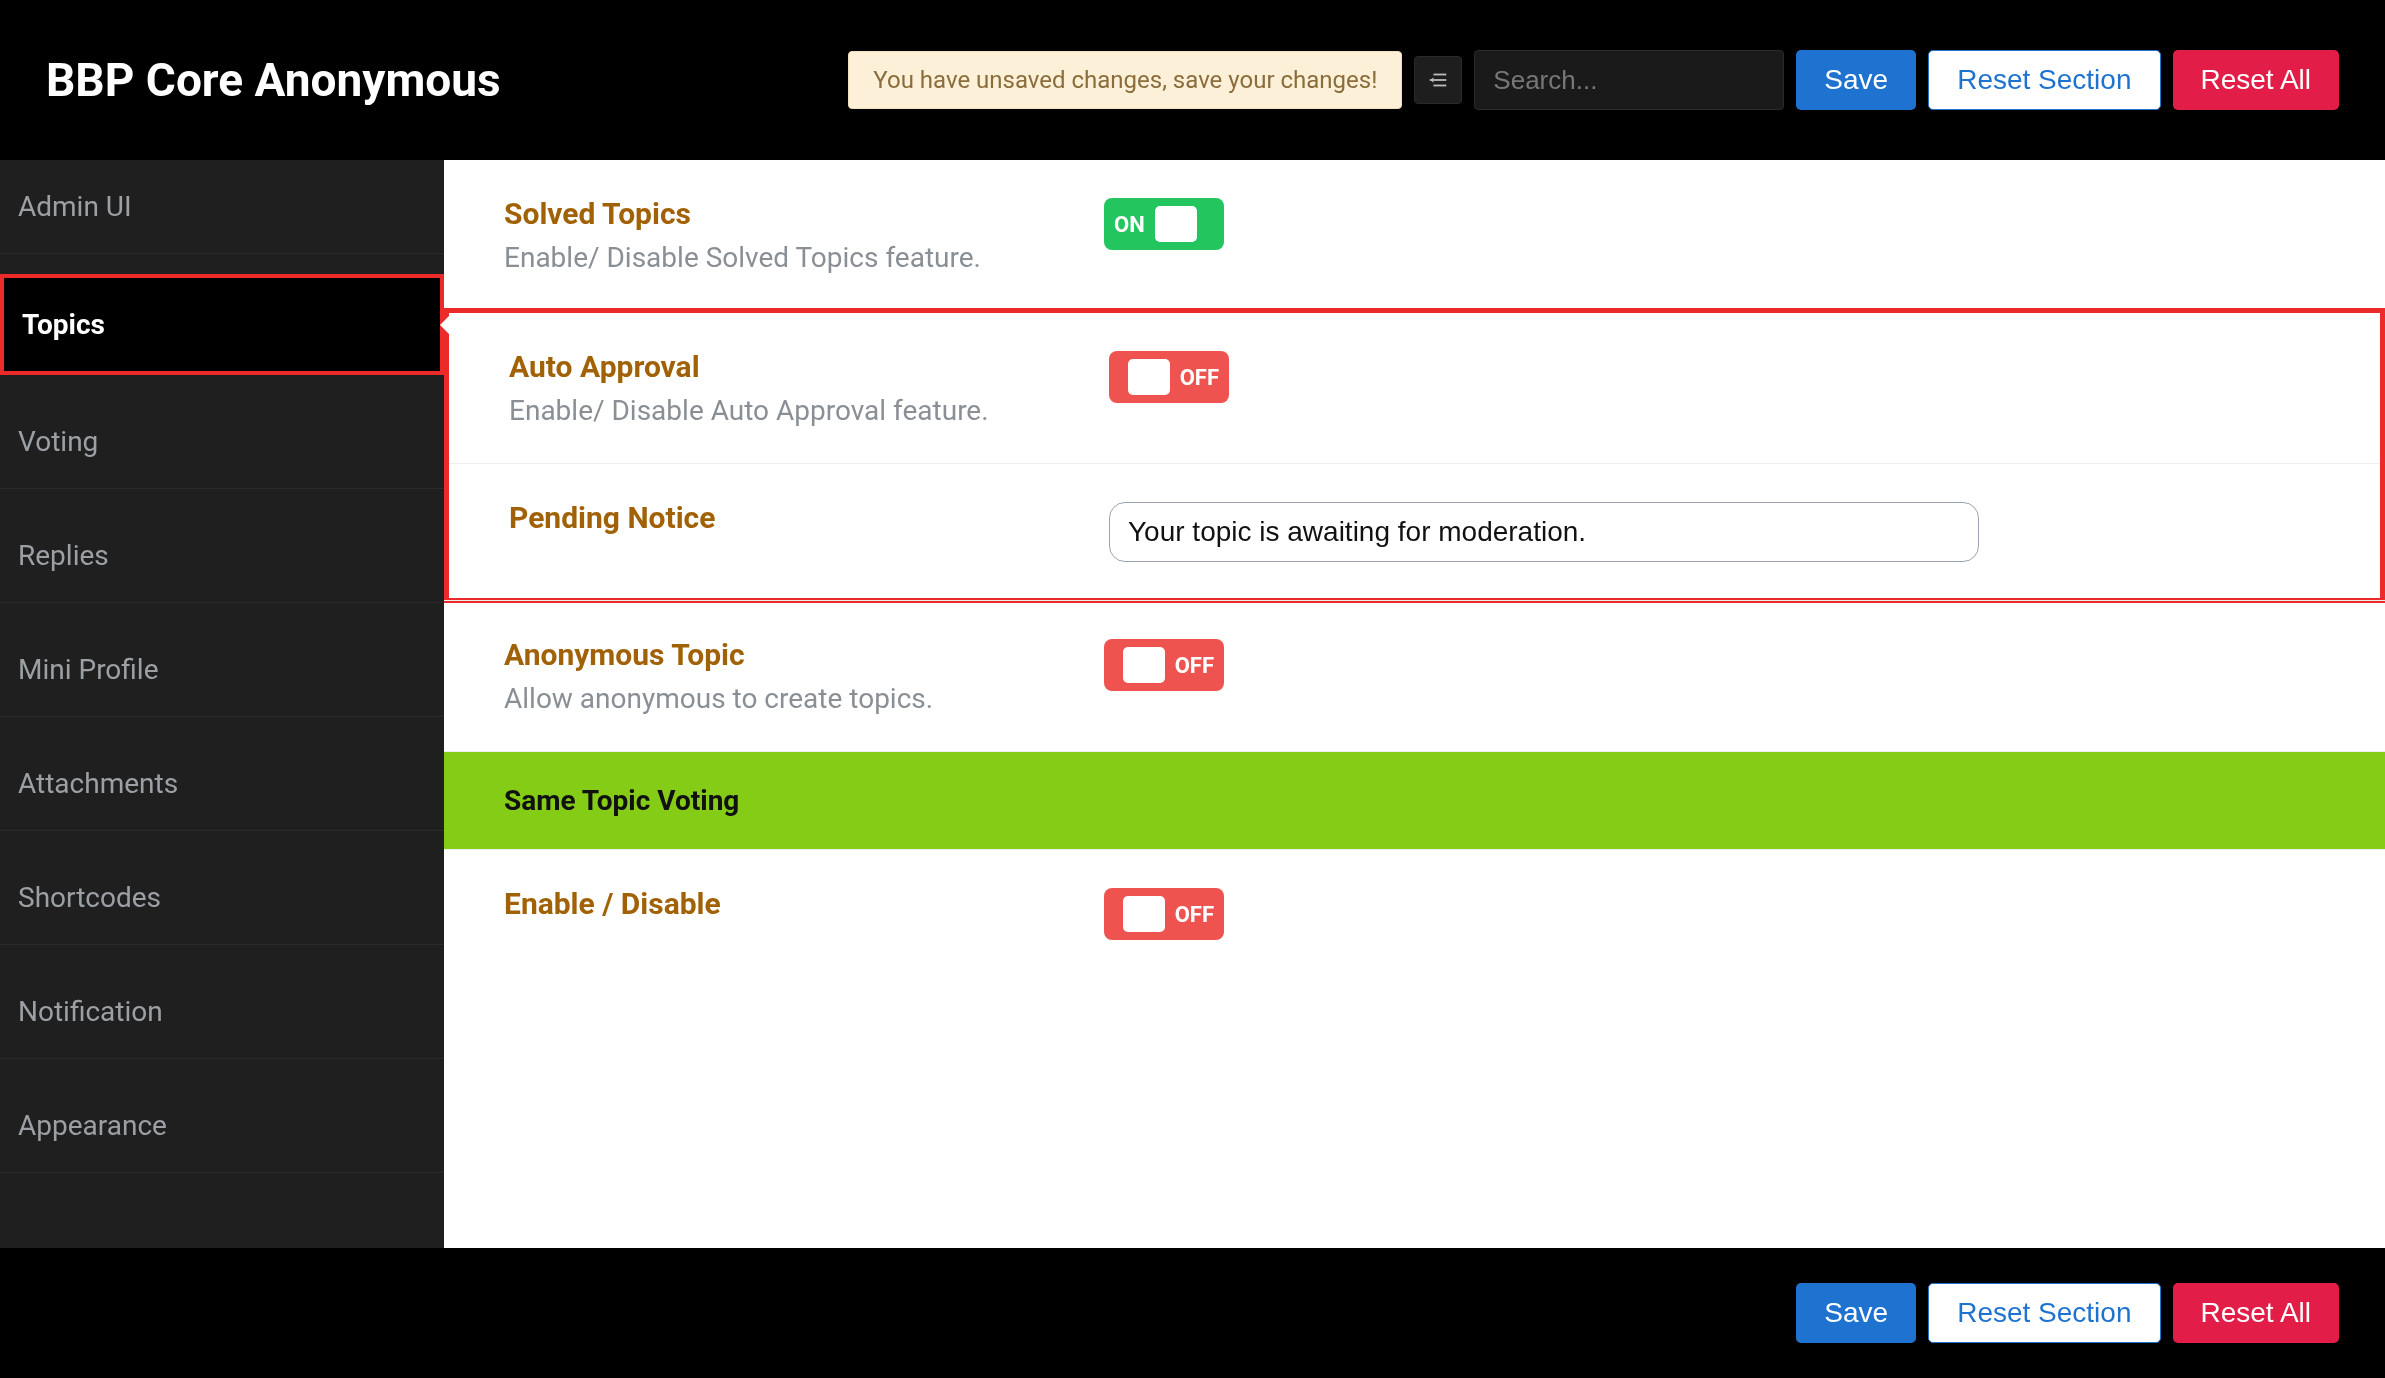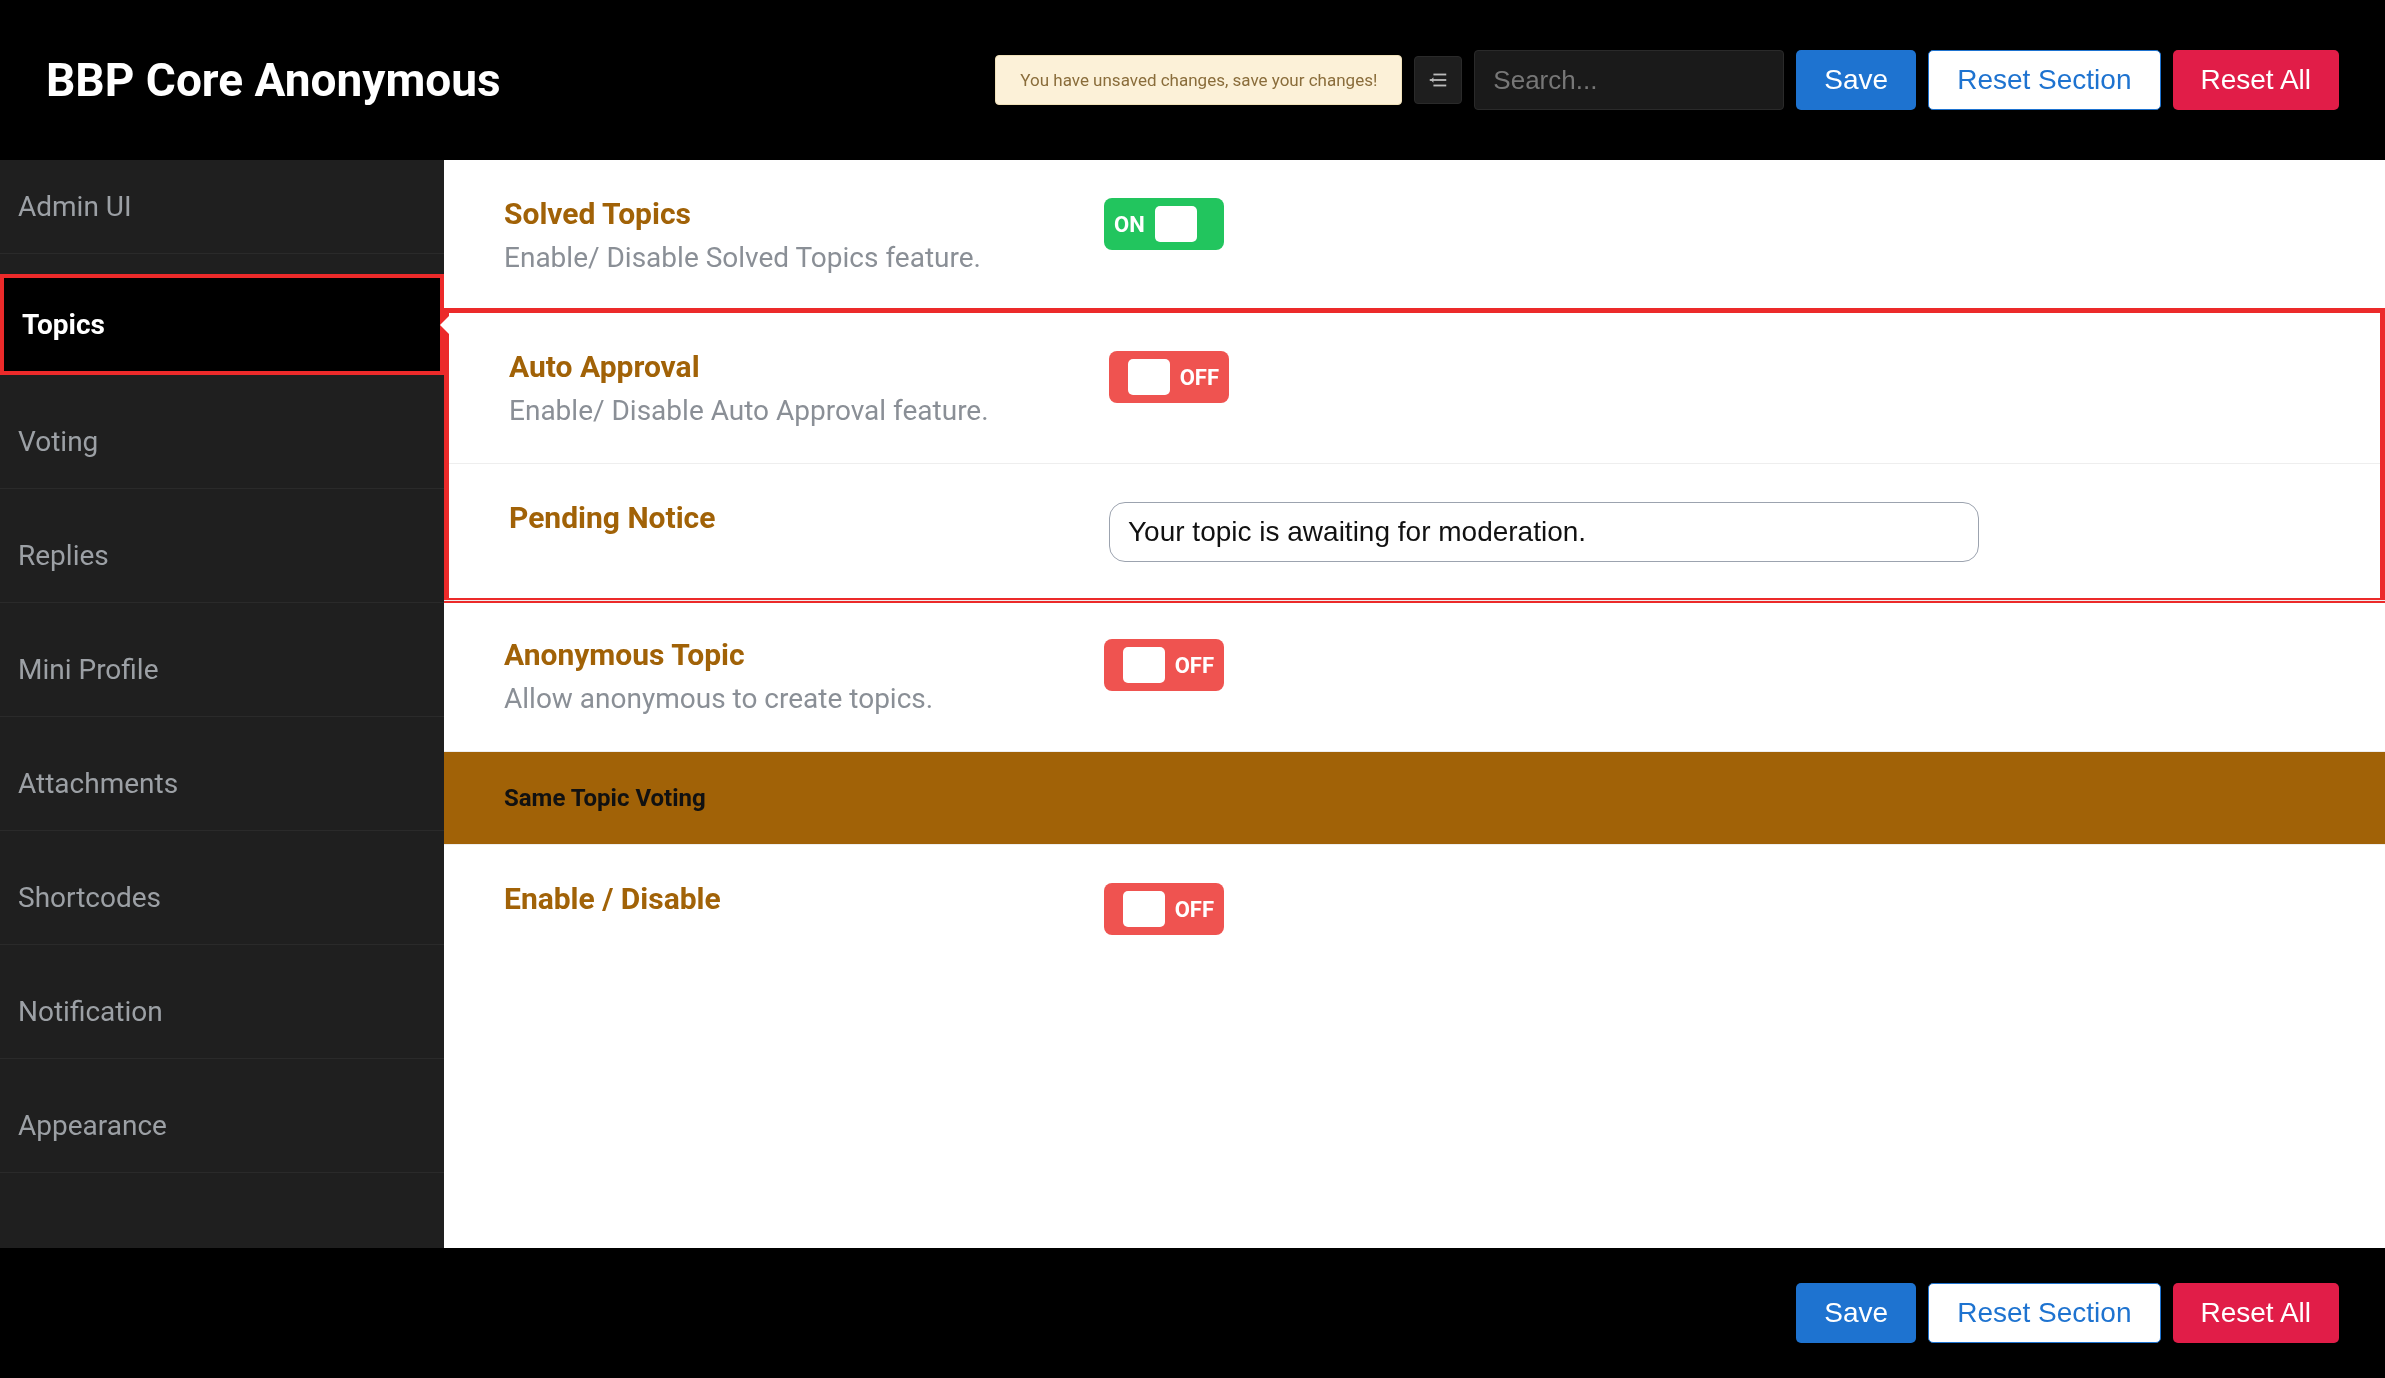--- a/index.html
+++ b/index.html
@@ -44,7 +44,7 @@
     color: #8a6d3b;
     border: 1px solid #f0e1b9;
     padding: 14px 24px;
-    font-size: 17px;
+    font-size: 24px;
     border-radius: 4px;
   }
   .icon-btn {

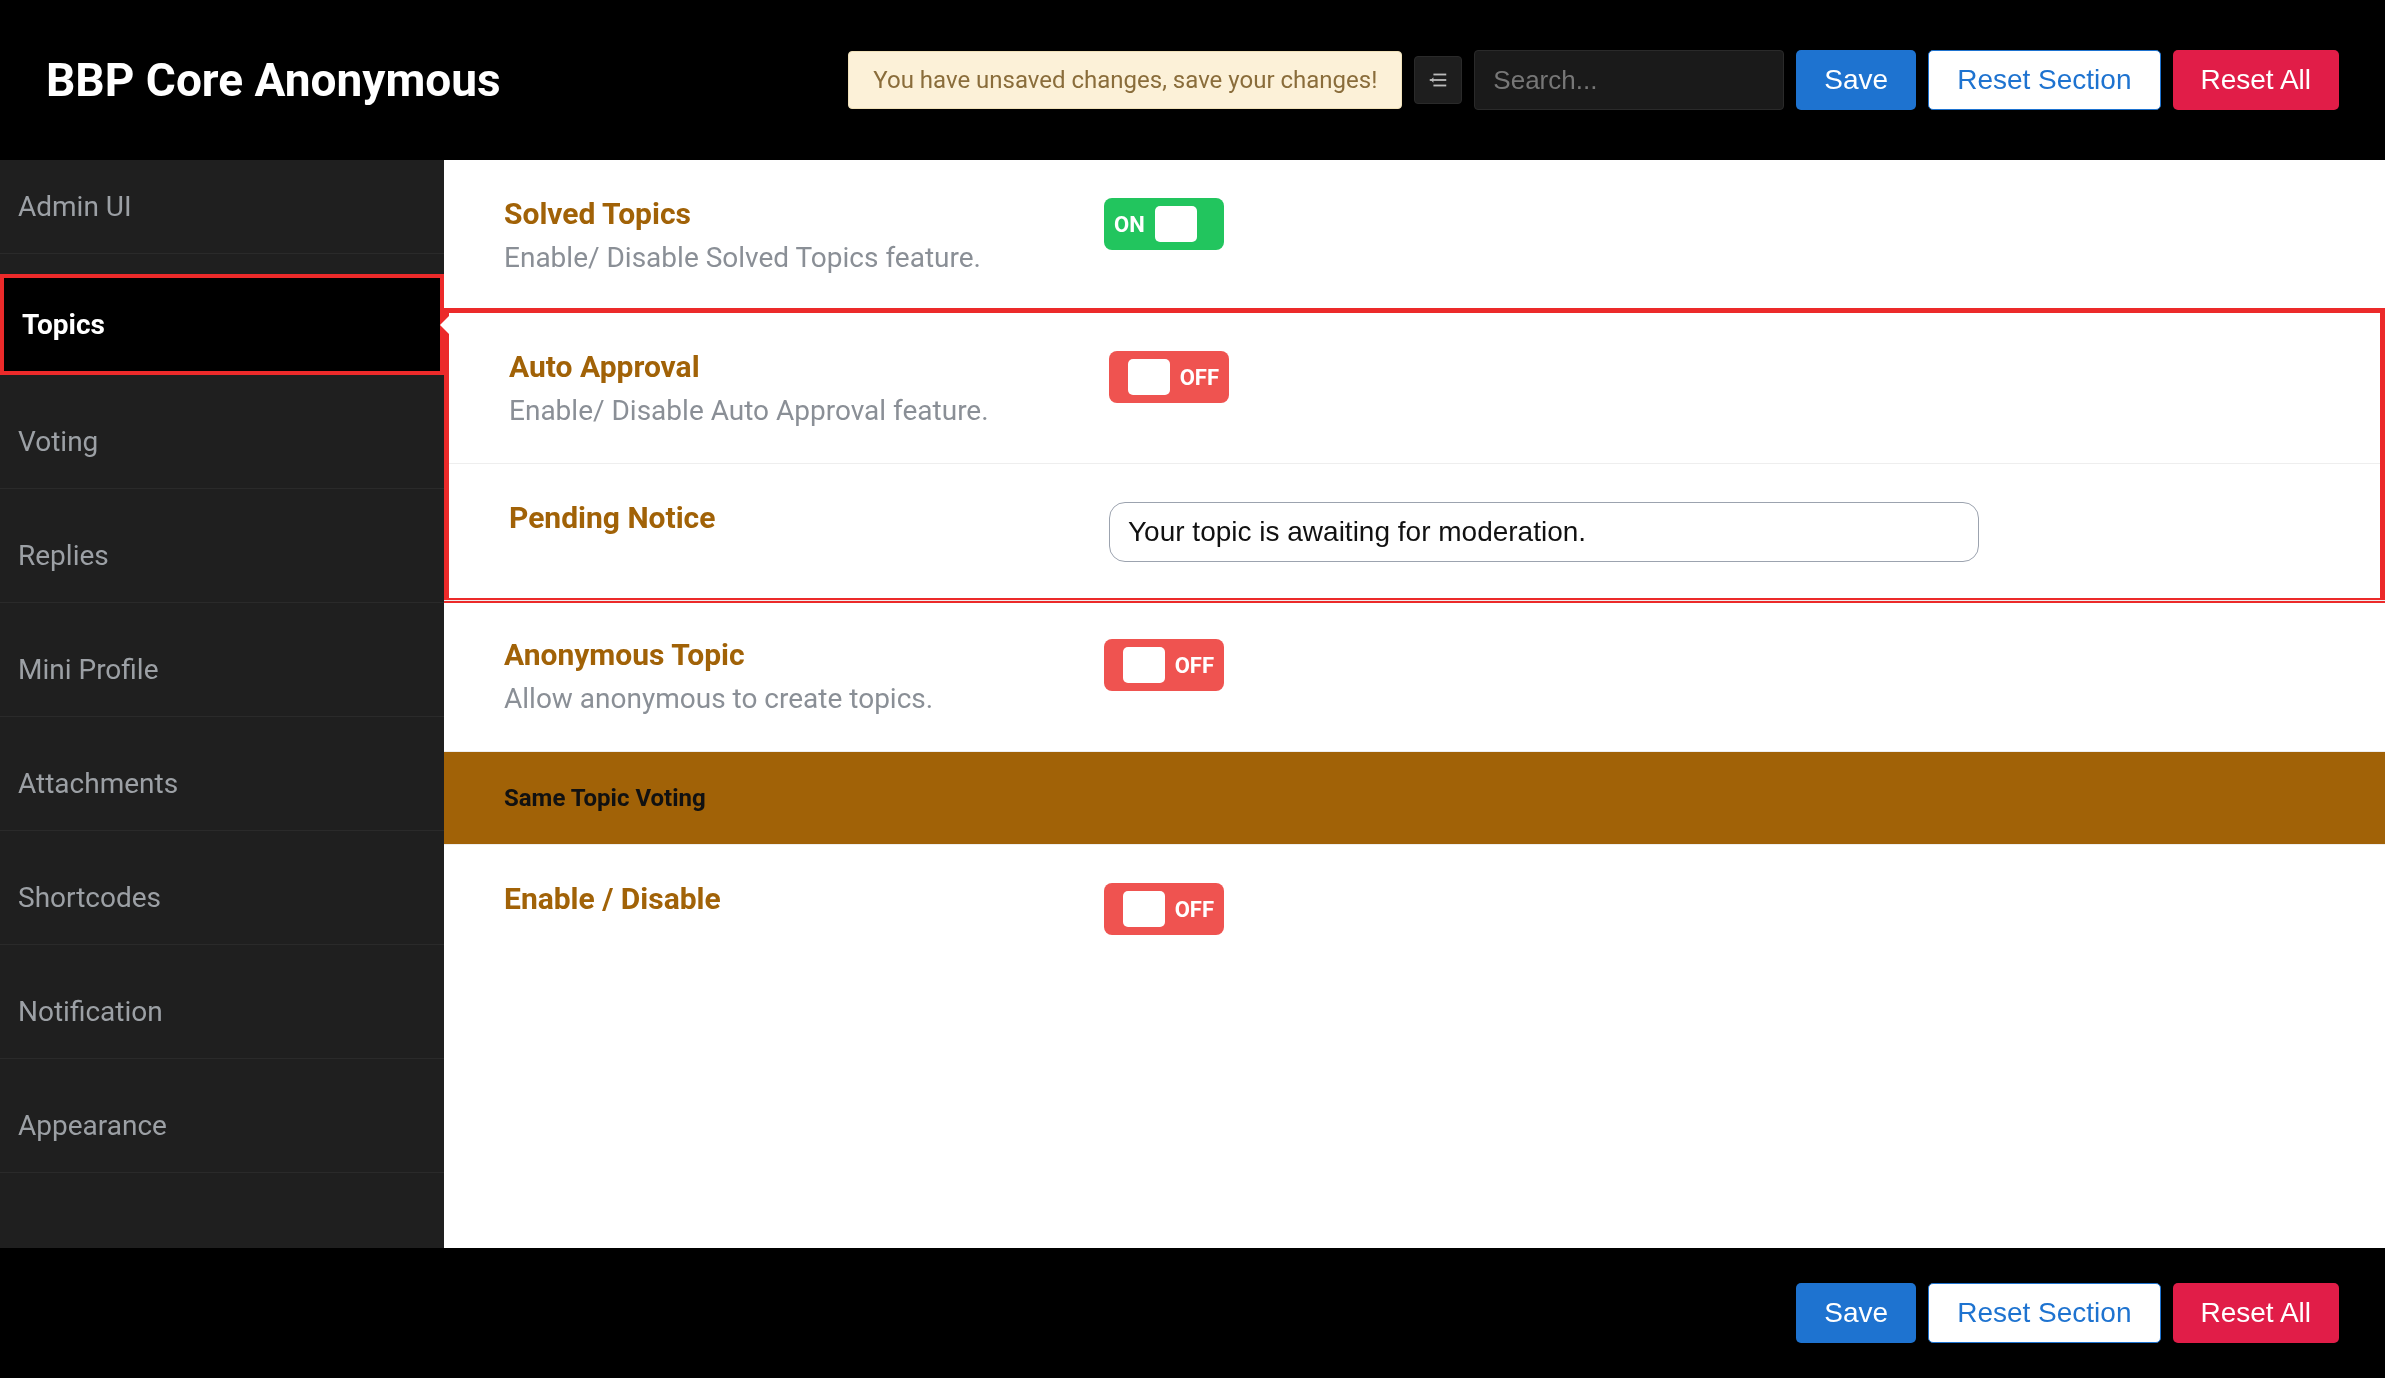--- a/index.html
+++ b/index.html
@@ -201,9 +201,9 @@
   }
 
   .section-heading {
-    background: #a16207;
+    background: #84cc16;
     padding: 32px 60px;
-    font-size: 24px;
+    font-size: 28px;
     font-weight: 700;
     color: #111;
     border-bottom: 1px solid #eee;

